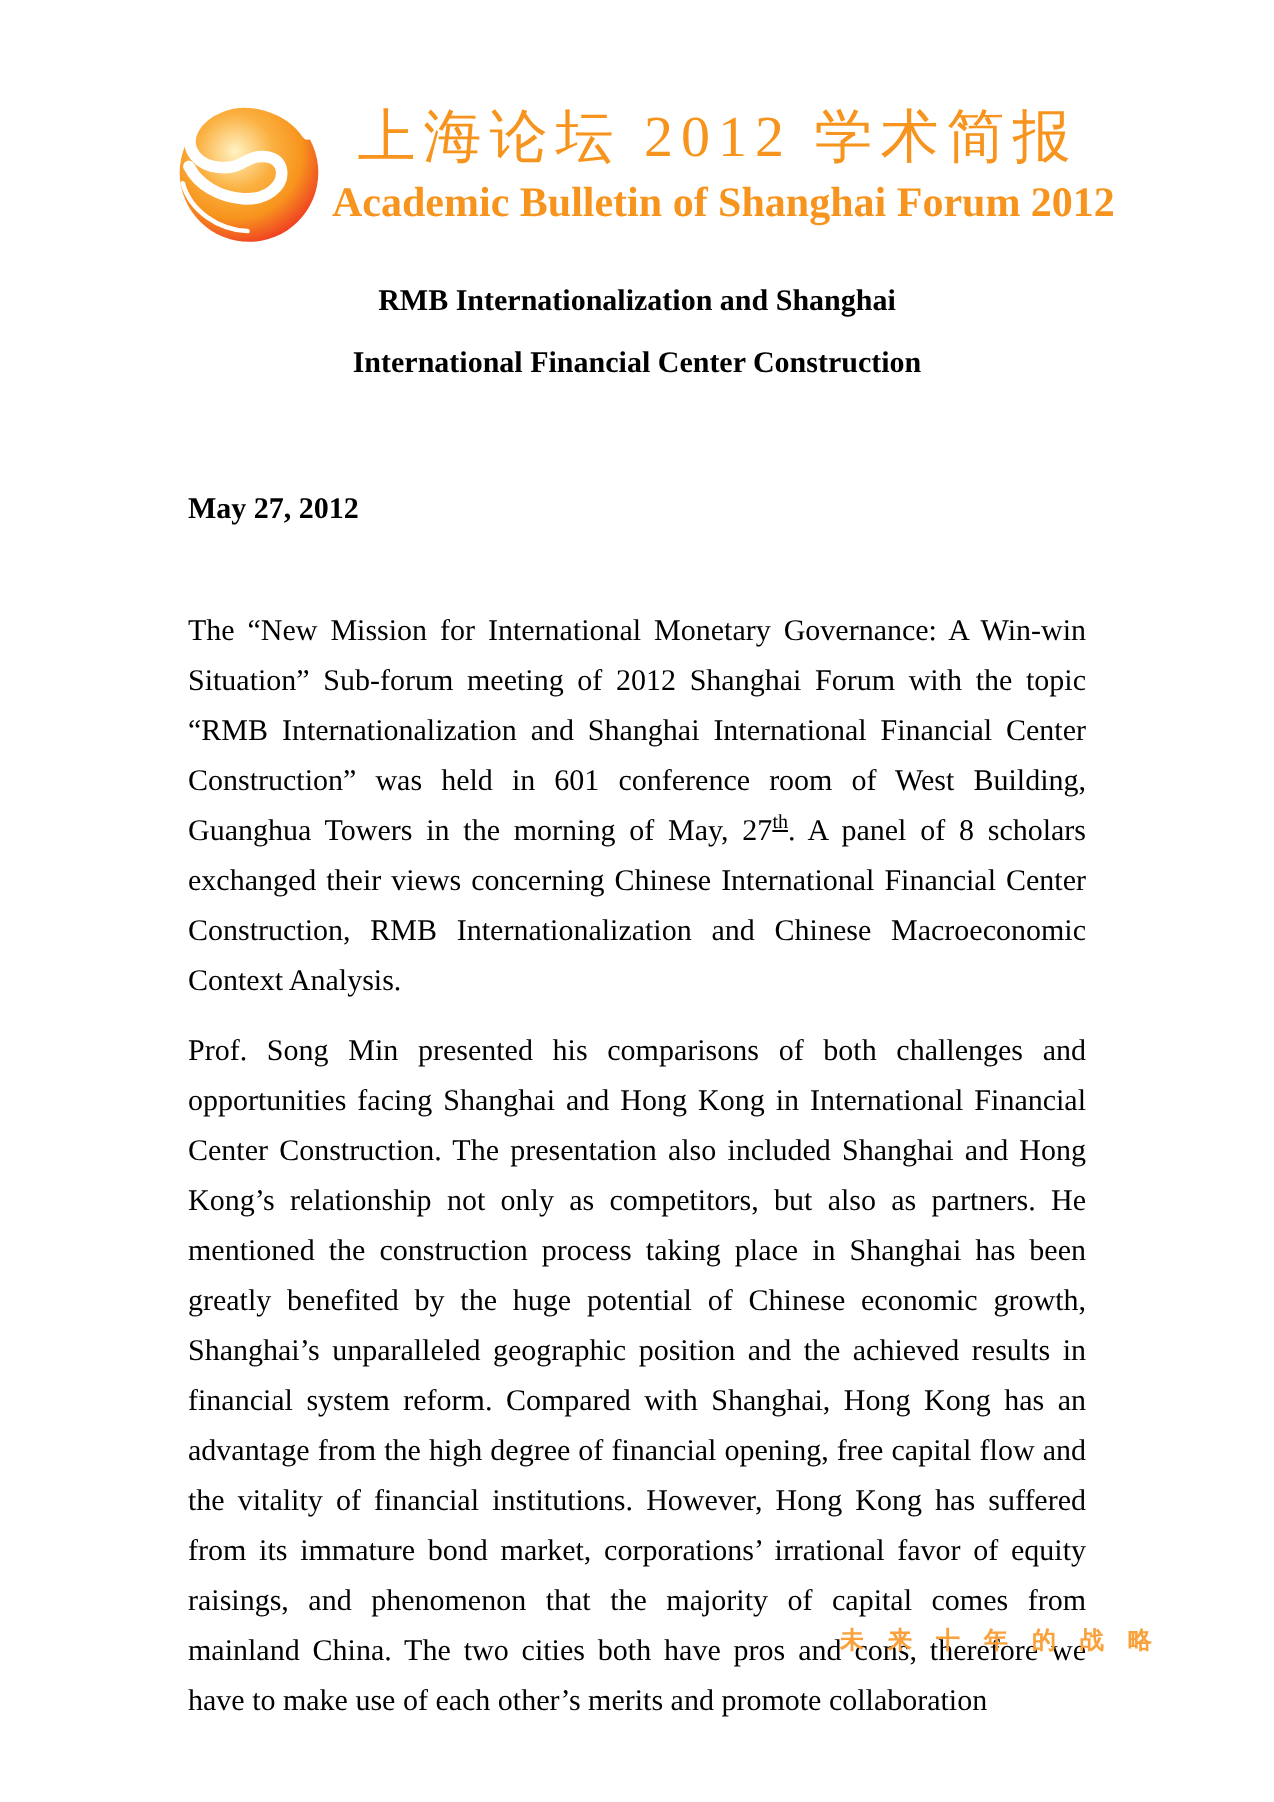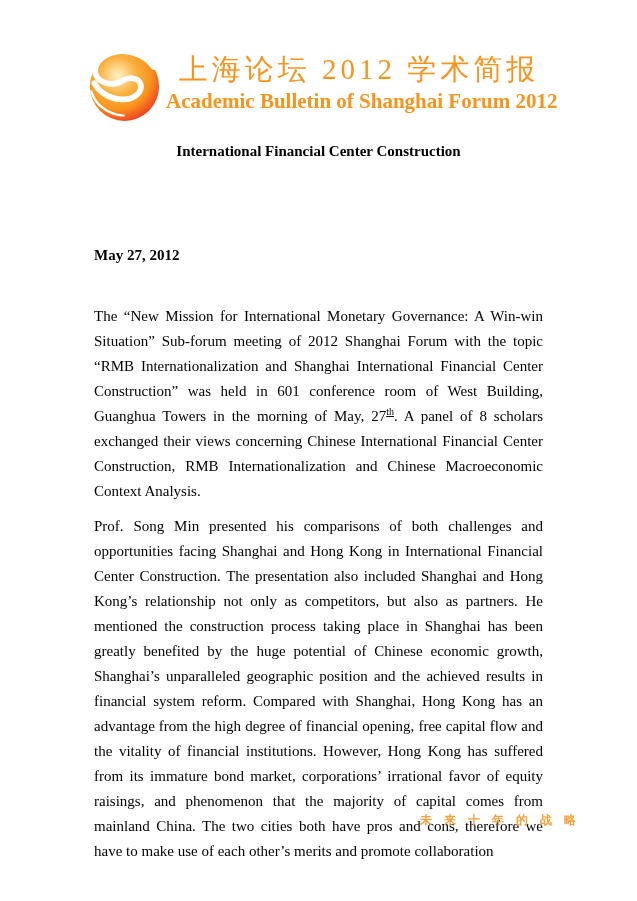--- a/index.html
+++ b/index.html
@@ -138,6 +138,7 @@
   </div>
 
   <div class="doc-title">
+    <div class="doc-title-line">RMB Internationalization and Shanghai</div>
     <div class="doc-title-line">International Financial Center Construction</div>
   </div>
 

